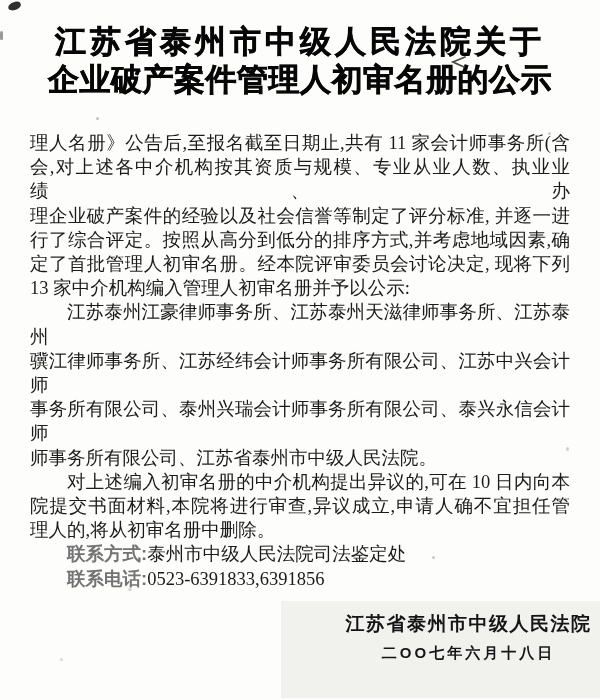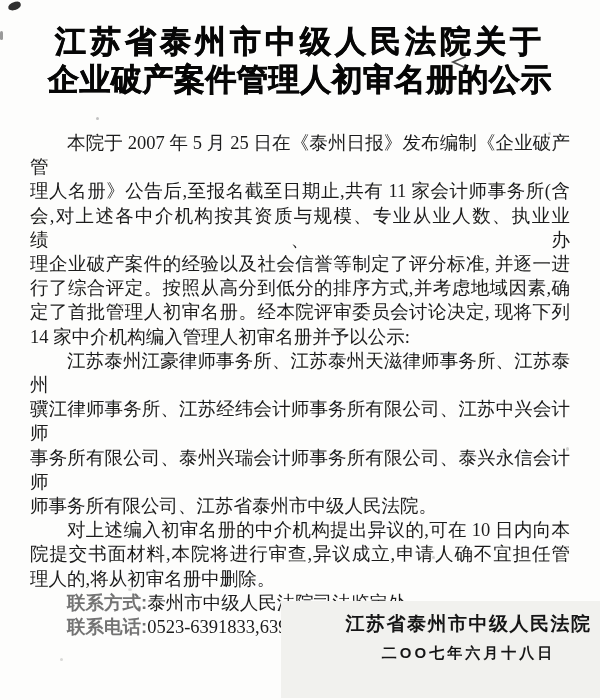--- a/index.html
+++ b/index.html
@@ -95,7 +95,6 @@
 
   <div class="bodytext">
     <div class="para">
-        <div class="line first">本院于 2007 年 5 月 25 日在《泰州日报》发布编制《企业破产管</div>
         <div class="line">理人名册》公告后,至报名截至日期止,共有 11 家会计师事务所(含</div>
         <div class="line">会,对上述各中介机构按其资质与规模、专业从业人数、执业业绩、办</div>
         <div class="line">理企业破产案件的经验以及社会信誉等制定了评分标准, 并逐一进</div>

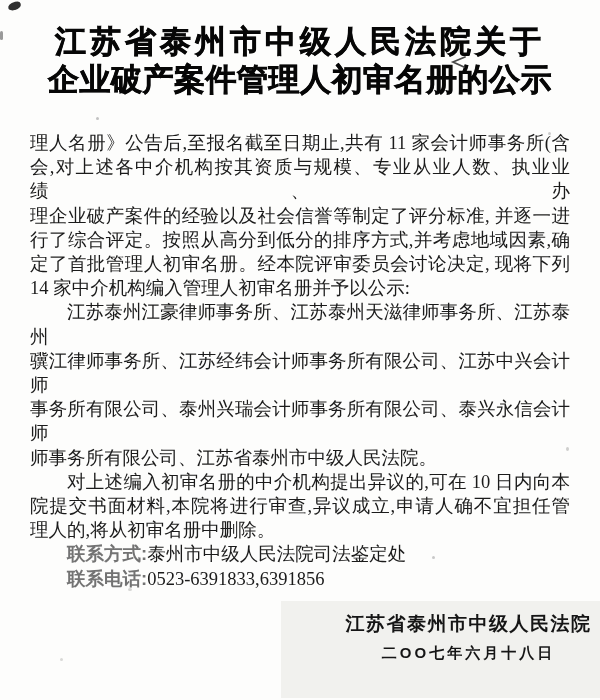--- a/index.html
+++ b/index.html
@@ -100,7 +100,7 @@
         <div class="line">理企业破产案件的经验以及社会信誉等制定了评分标准, 并逐一进</div>
         <div class="line">行了综合评定。按照从高分到低分的排序方式,并考虑地域因素,确</div>
         <div class="line">定了首批管理人初审名册。经本院评审委员会讨论决定, 现将下列</div>
-        <div class="line last">14 家中介机构编入管理人初审名册并予以公示:</div>
+        <div class="line last">13 家中介机构编入管理人初审名册并予以公示:</div>
       </div>
     <div class="para">
         <div class="line first">江苏泰州江豪律师事务所、江苏泰州天滋律师事务所、江苏泰州</div>

